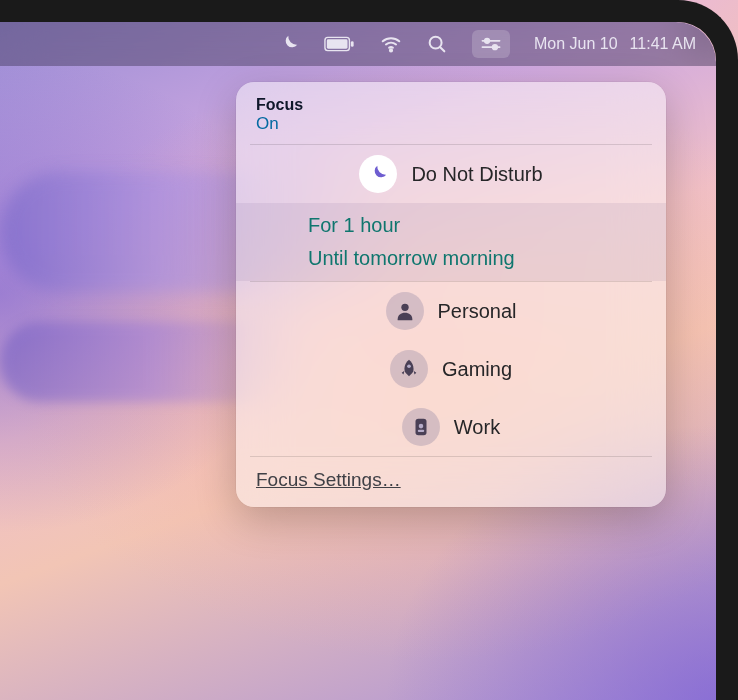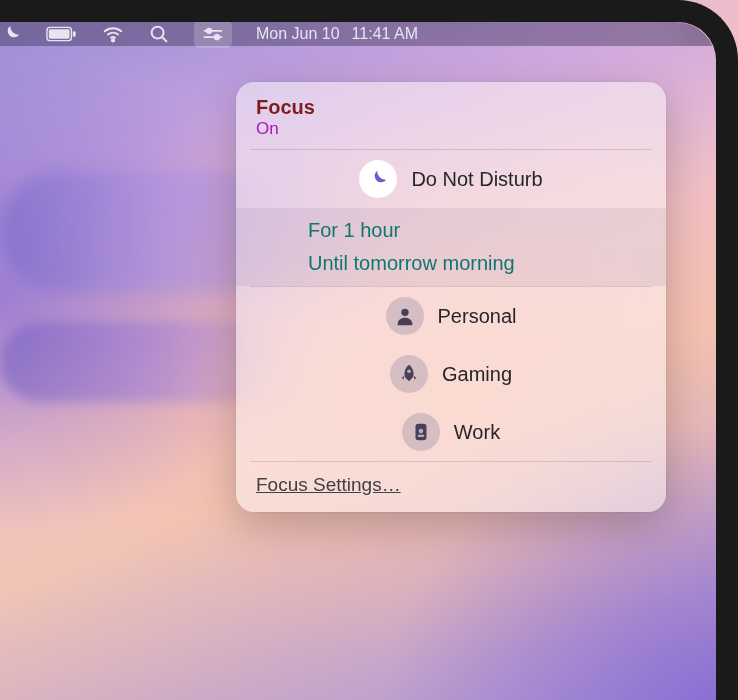--- a/index.html
+++ b/index.html
@@ -65,11 +65,12 @@
       opacity: 0.5;
     }
     .menubar {
-      height: 24px;
+      height: 44px;
       background: rgba(60, 50, 80, 0.42);
       backdrop-filter: blur(20px);
       display: flex;
       align-items: center;
+      justify-content: flex-end;
       padding-right: 20px;
       gap: 24px;
       position: relative;

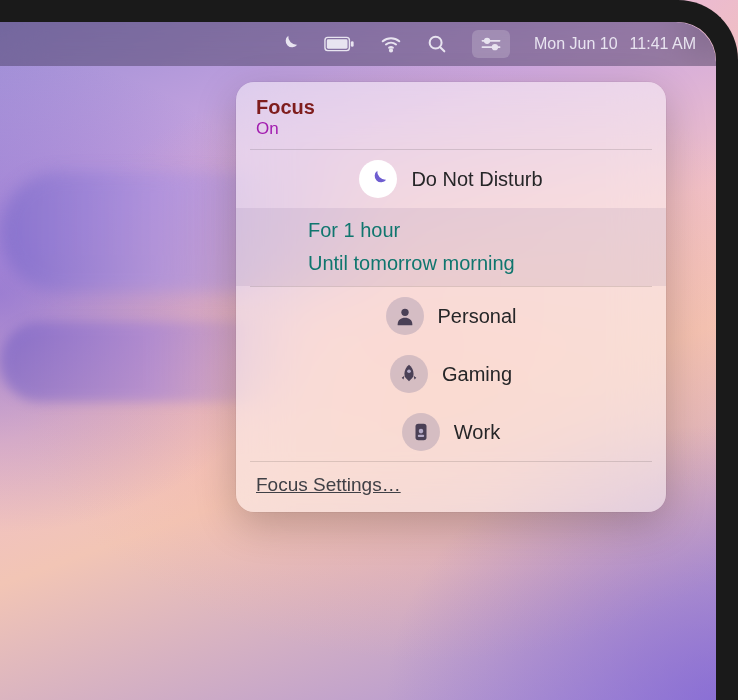--- a/index.html
+++ b/index.html
@@ -113,9 +113,9 @@
       padding: 14px 20px 10px 20px;
     }
     .panel-title {
-      font-size: 20px;
+      font-size: 16px;
       font-weight: 700;
-      color: #7f1d1d;
+      color: #0f172a;
     }
     .panel-status {
       font-size: 17px;

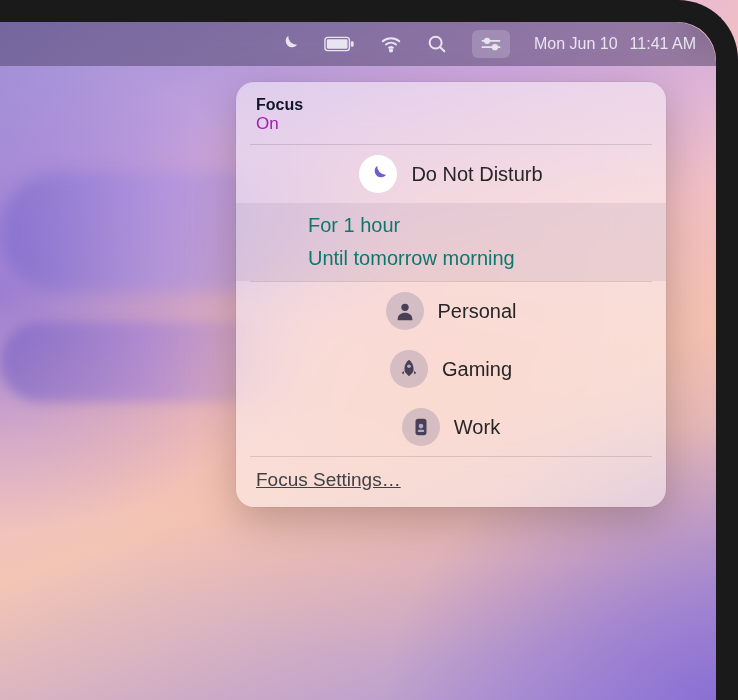--- a/index.html
+++ b/index.html
@@ -119,7 +119,7 @@
     }
     .panel-status {
       font-size: 17px;
-      color: #a21caf;
+      color: #0369a1;
       margin-top: 0px;
     }
     .divider {

